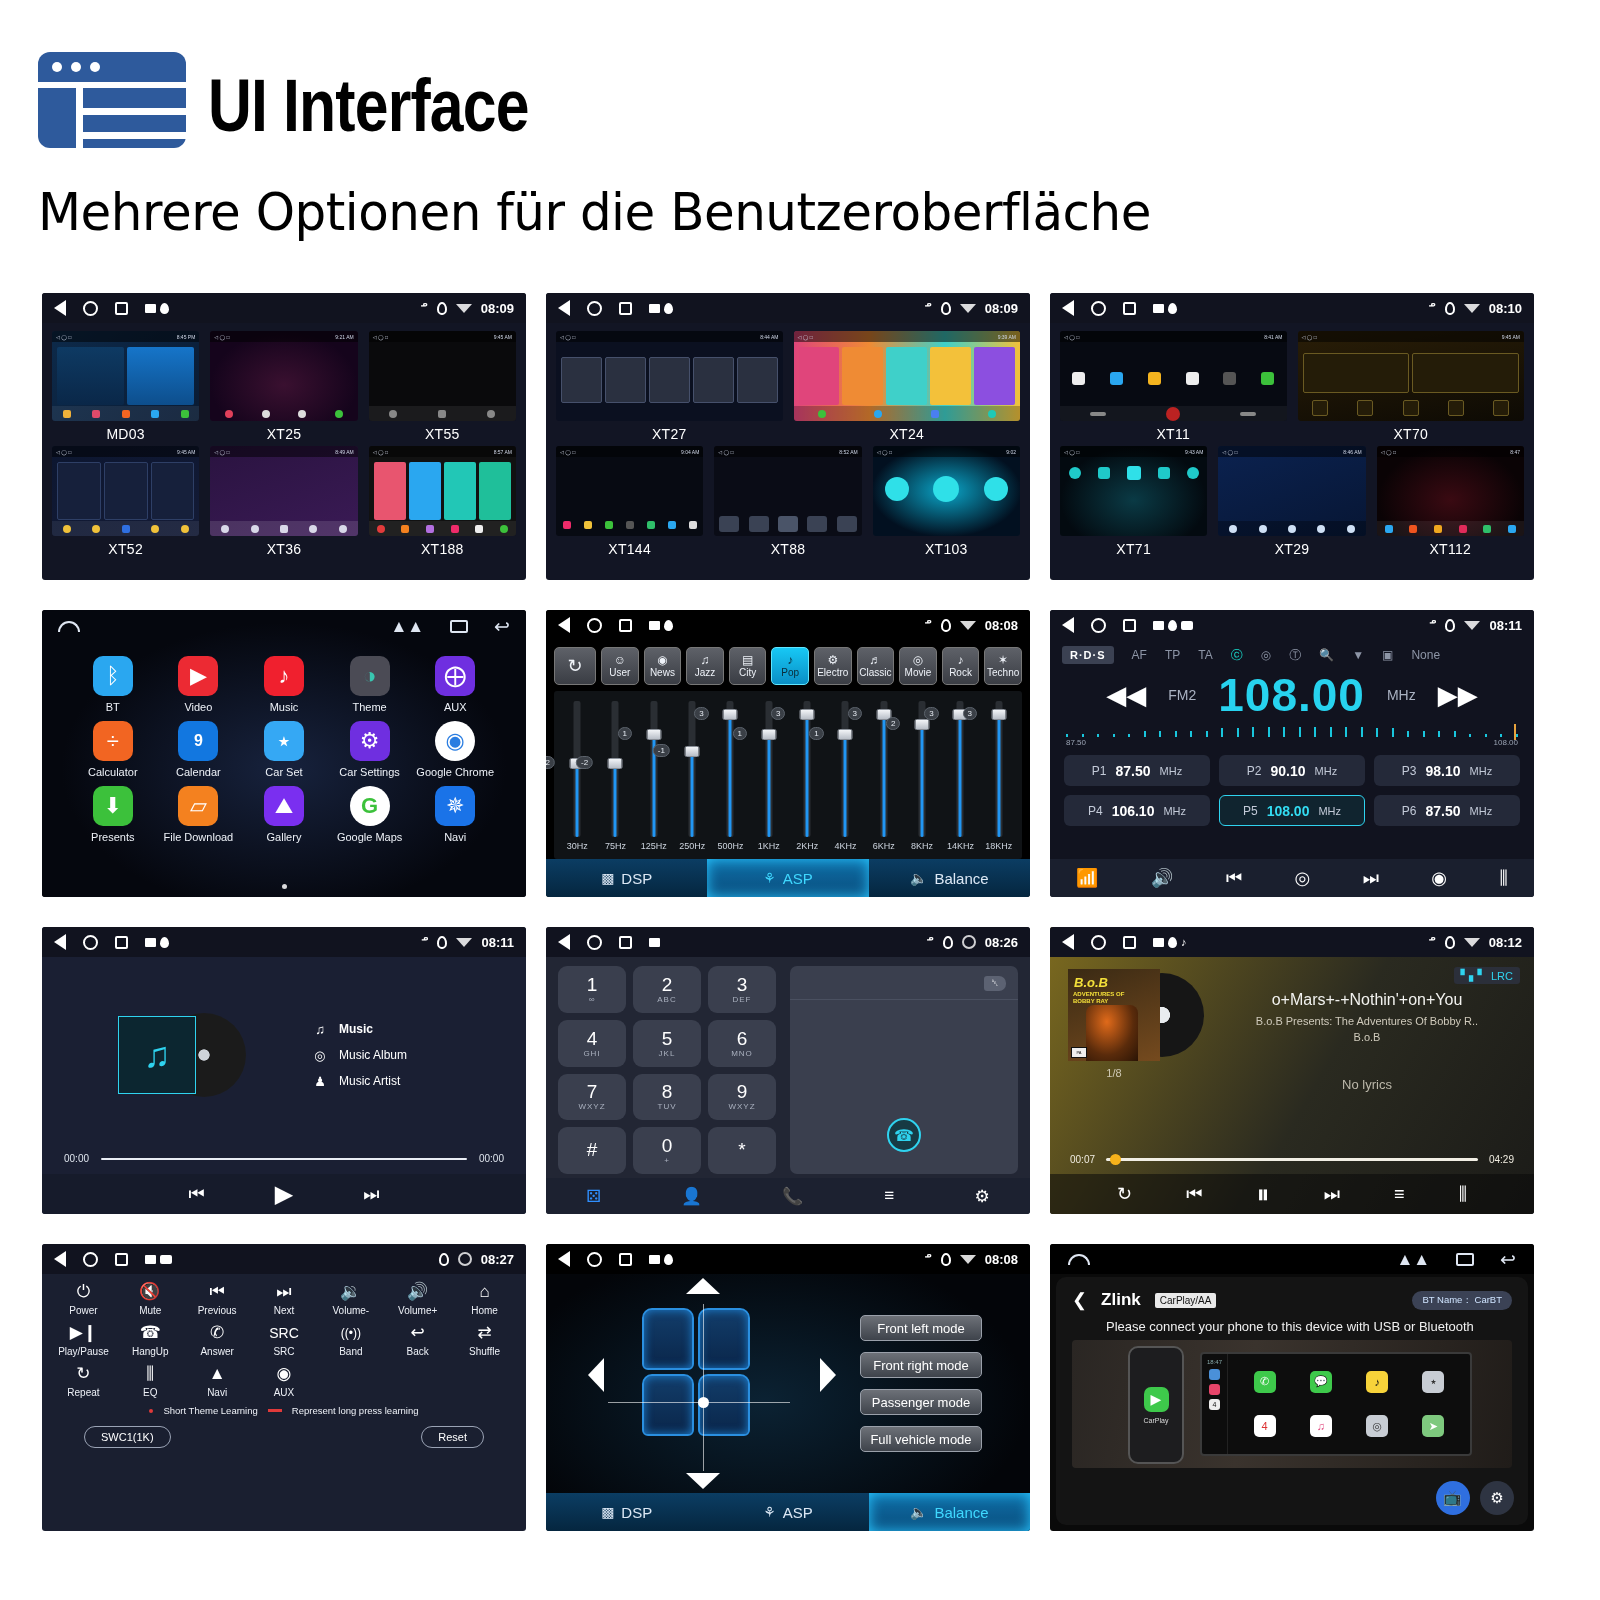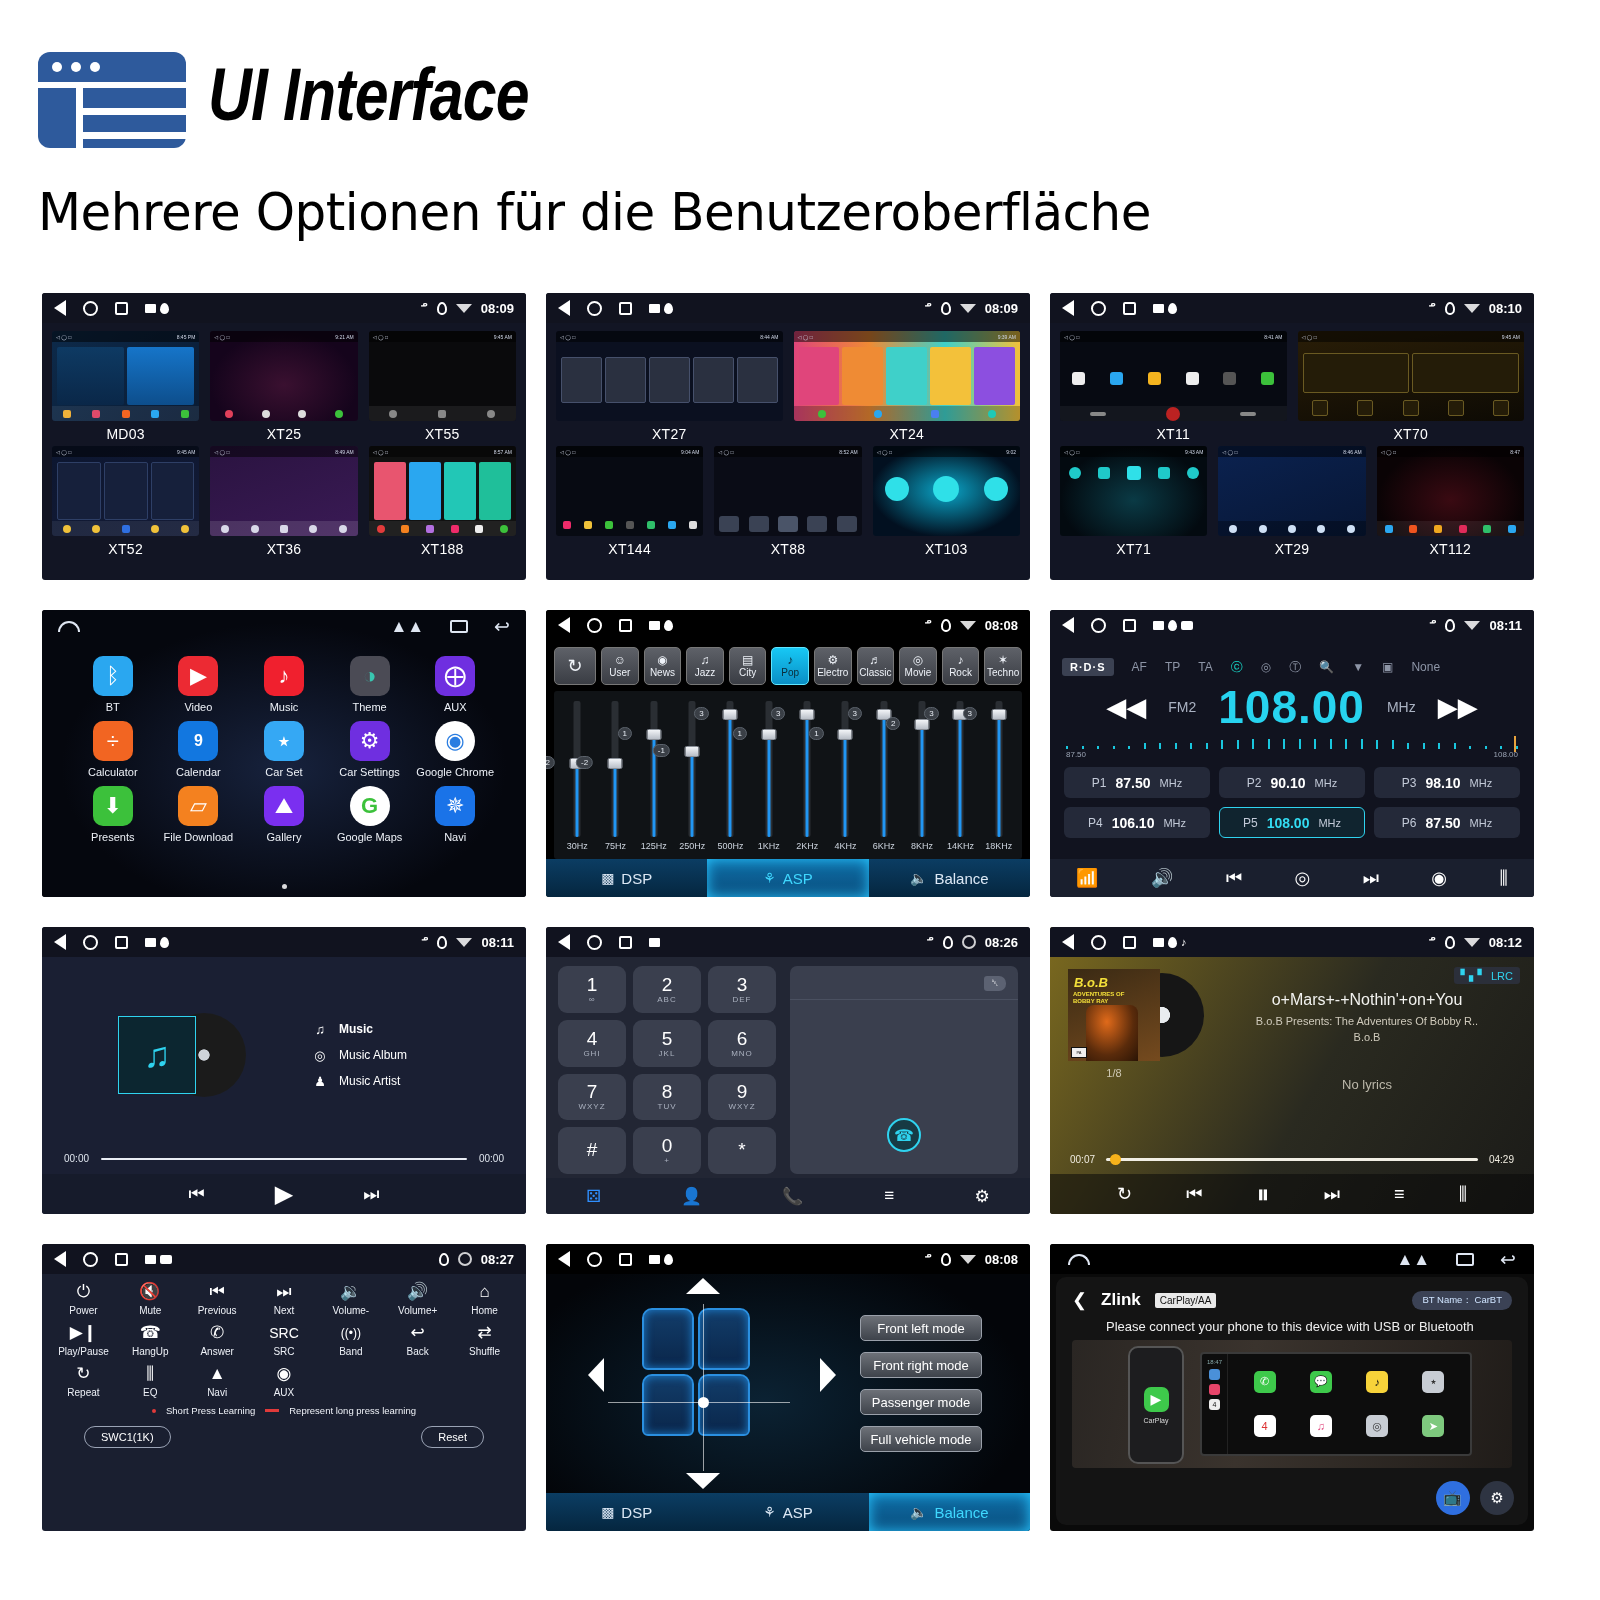--- a/index.html
+++ b/index.html
@@ -11,7 +11,7 @@
   }
   
   .header { padding: 52px 0 0 38px; }
-  .logo-row { display:flex; align-items:flex-start; gap:22px;font-style:italic; }
+  .logo-row { display:flex; align-items:flex-end; gap:22px; }
   .logo-mark { width:148px; height:96px; position:relative; }
   .logo-mark .lm-bg {
     position:absolute; inset:0; background:#2e5a9c; border-radius:12px;

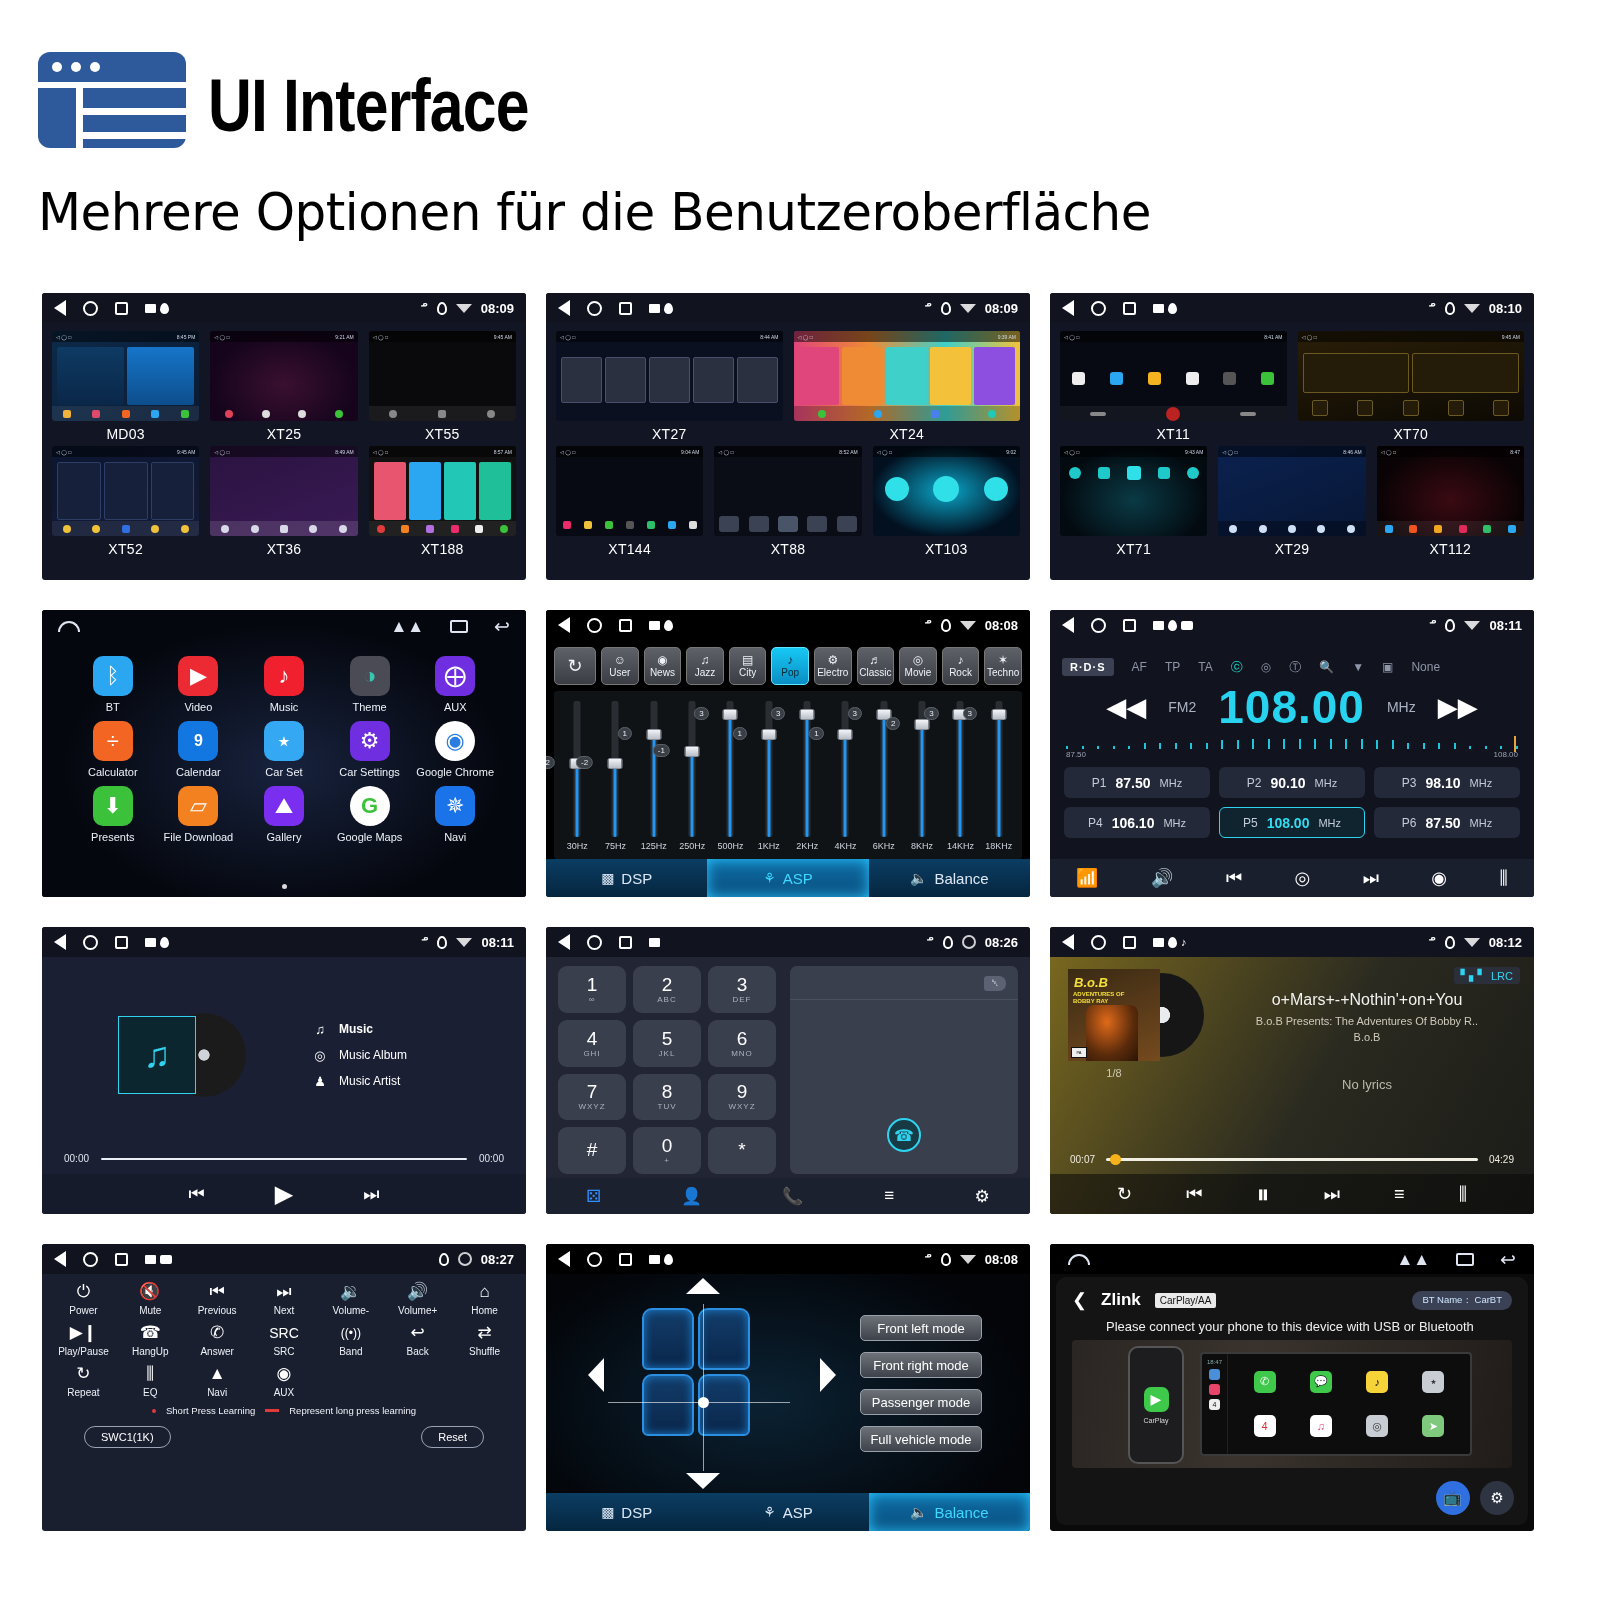--- a/index.html
+++ b/index.html
@@ -150,7 +150,7 @@
 
   
   .radio { height:100%; background:#11131f; display:flex; flex-direction:column; }
-  .rds-row { display:flex; align-items:center; gap:18px; padding:6px 12px 2px; font-size:12px; color:#8d95a6;margin-top:12px; }
+  .rds-row { display:flex; align-items:center; gap:18px; padding:6px 12px 2px; font-size:12px; color:#8d95a6; }
   .rds-badge { background:#3b4152; color:#fff; font-weight:bold; font-size:11px; padding:3px 8px; border-radius:3px; letter-spacing:1px; }
   .rds-row .on { color:#18d7c8; }
   .freq-row { display:flex; align-items:center; justify-content:center; gap:22px; padding:2px 0 0; }

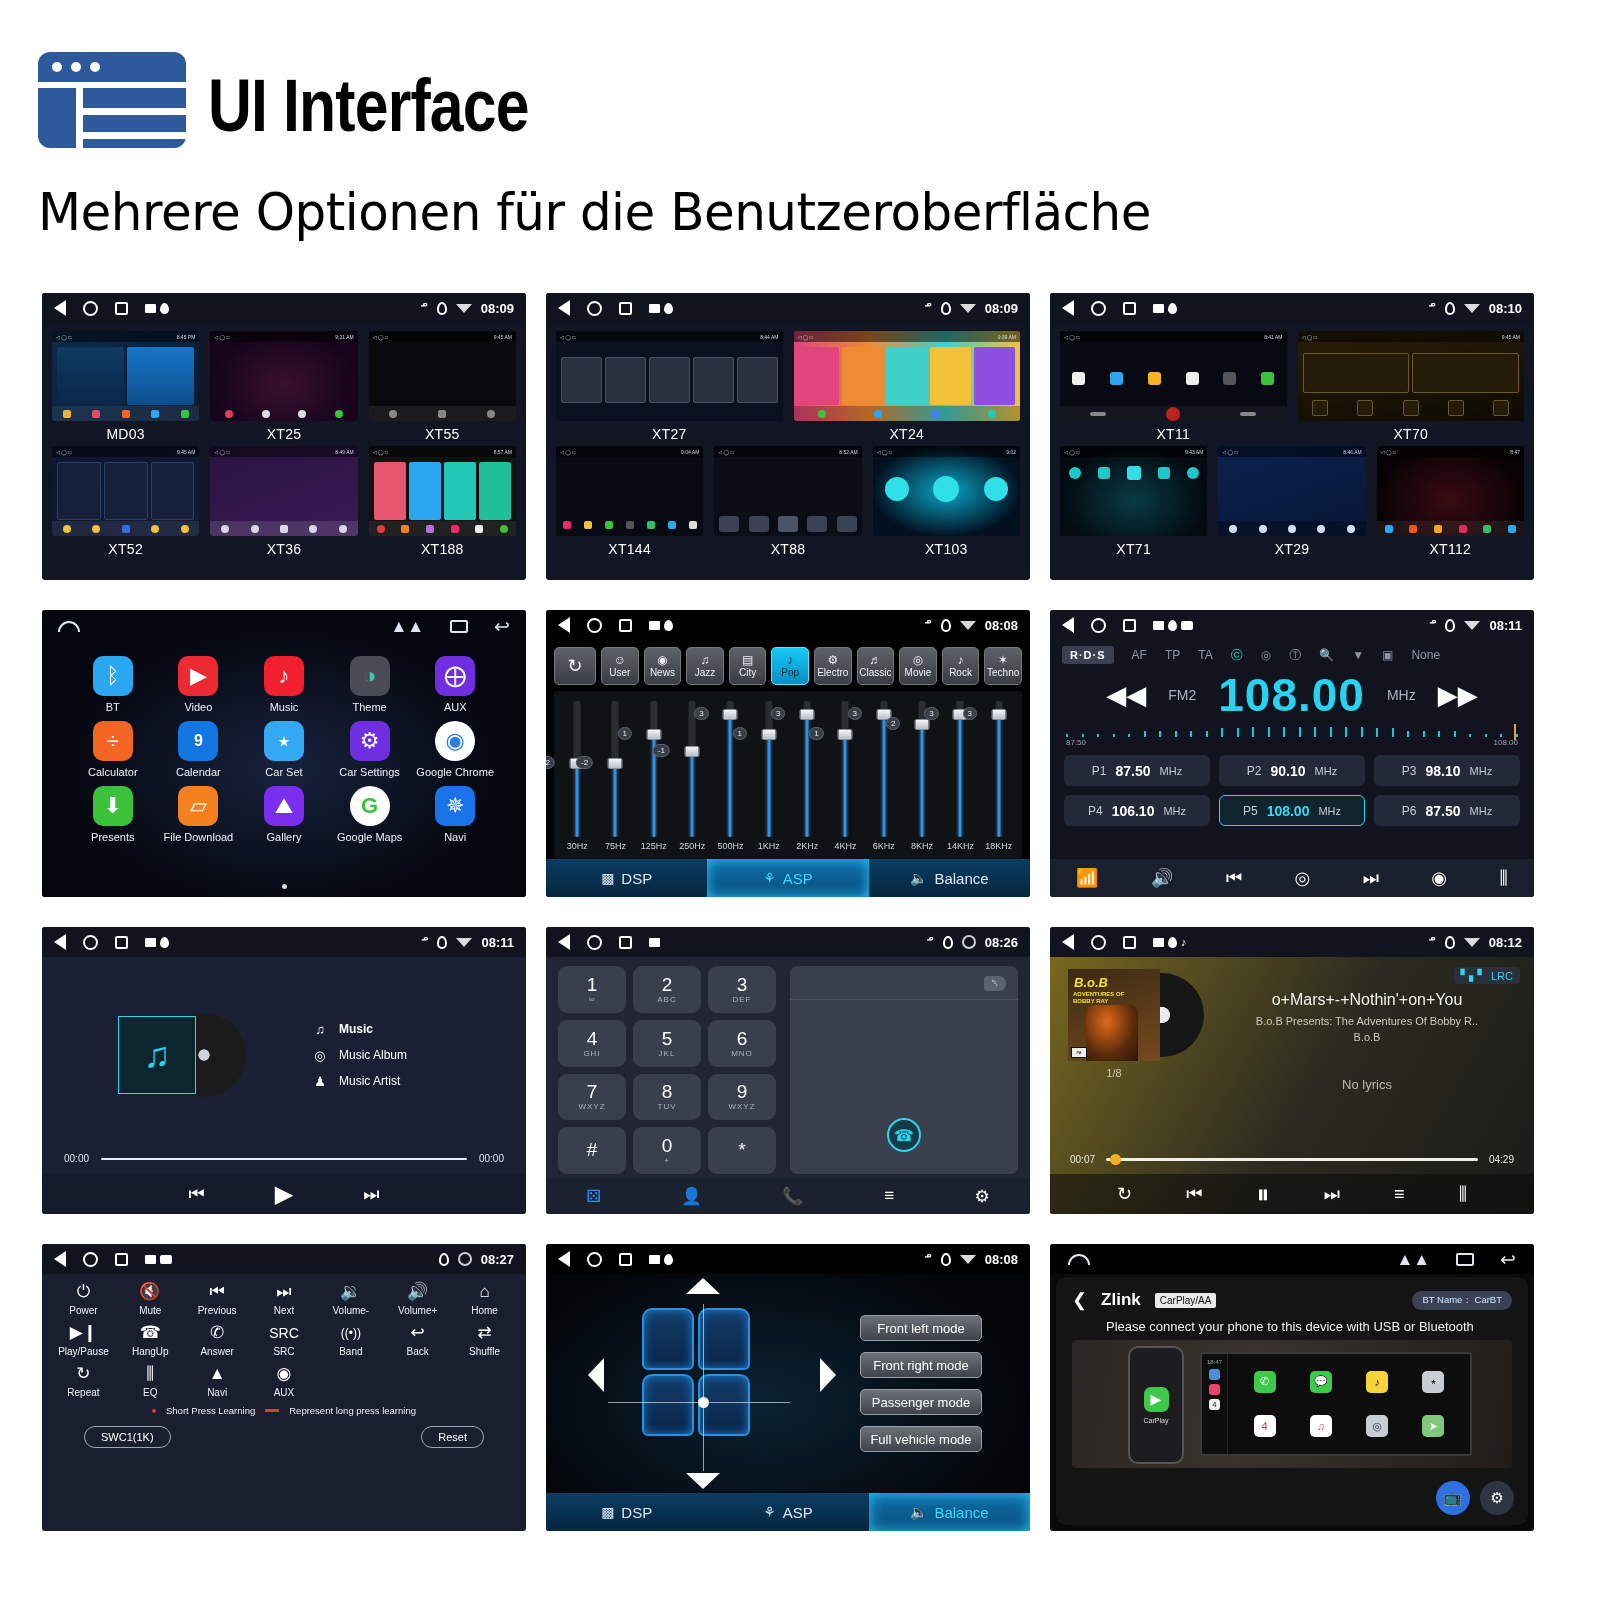--- a/index.html
+++ b/index.html
@@ -1305,7 +1305,7 @@
       </div>
       <div class="legend">
         <span class="dotr"></span>
-        <span>Short Press Learning</span>
+        <span>Short Theme Learning</span>
         <span class="dashr"></span>
         <span>Represent long press learning</span>
       </div>

